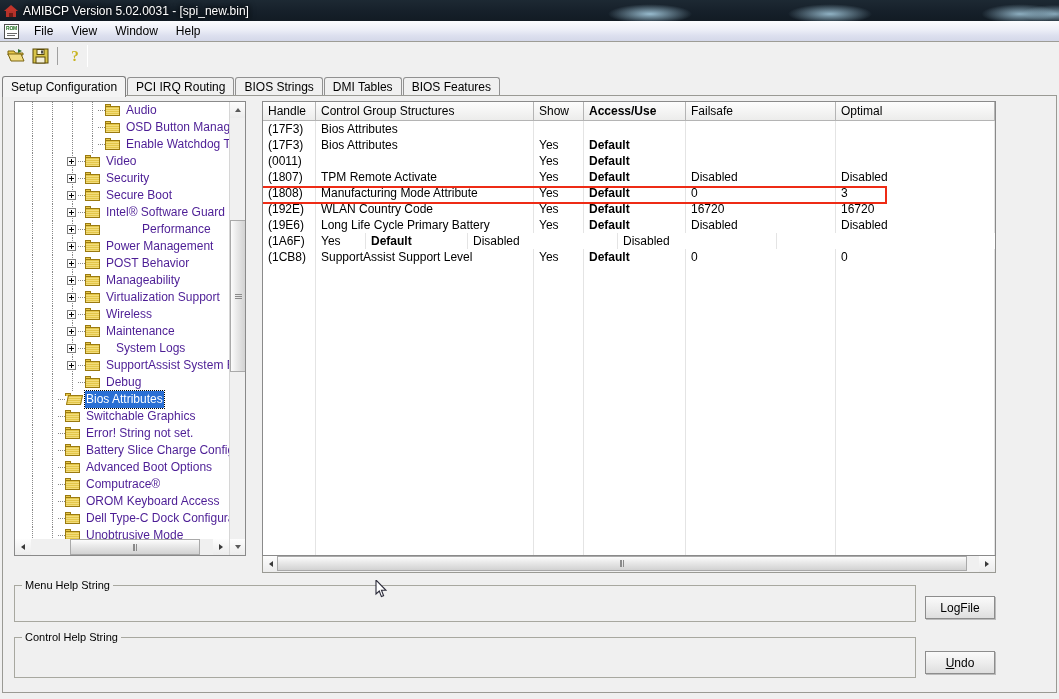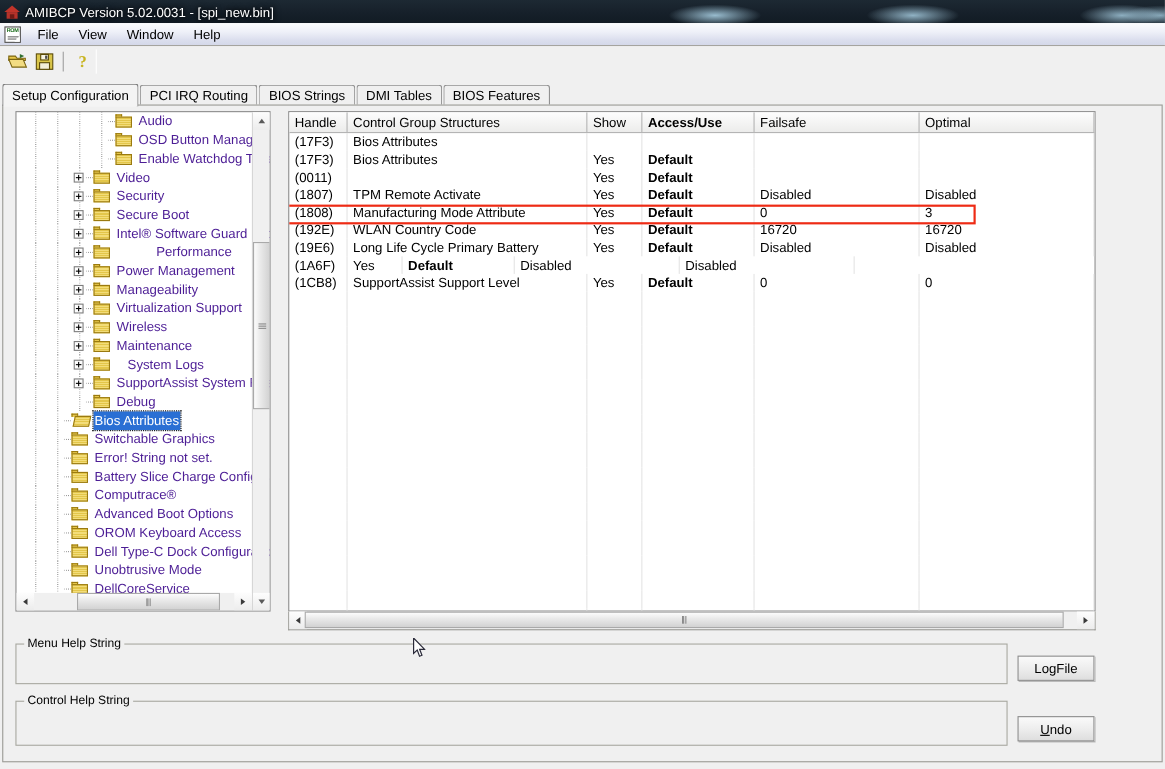--- a/index.html
+++ b/index.html
@@ -469,6 +469,20 @@
           <div class="tab-f"></div>
           <div class="body-f"></div>
         </div>
+        <div class="nlabel" style="left: 90px;">POST Behavior</div>
+      </div>
+      <div class="tnode">
+        <div class="guides">
+          <div class="guide" style="left: 17px;"></div>
+          <div class="guide" style="left: 37px;"></div>
+          <div class="guide" style="left: 57px;"></div>
+        </div>
+        <div class="expander" style="left: 52px;"></div>
+        <div class="hdash" style="left: 63px;"></div>
+        <div class="folder" style="left: 70px;">
+          <div class="tab-f"></div>
+          <div class="body-f"></div>
+        </div>
         <div class="nlabel" style="left: 90px;">Manageability</div>
       </div>
       <div class="tnode">

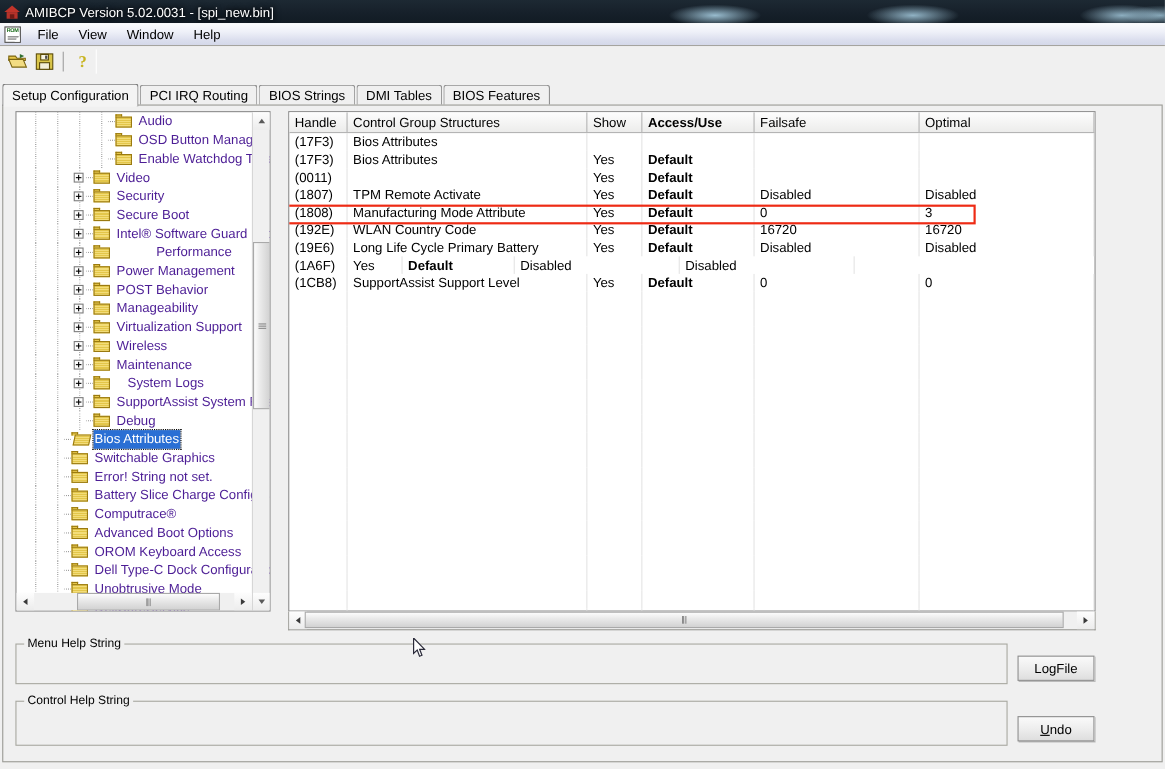--- a/index.html
+++ b/index.html
@@ -626,7 +626,7 @@
           <div class="tab-f"></div>
           <div class="body-f"></div>
         </div>
-        <div class="nlabel" style="left: 70px;">Computrace®</div>
+        <div class="nlabel" style="left: 70px;">Advanced Boot Options</div>
       </div>
       <div class="tnode">
         <div class="guides">
@@ -638,7 +638,7 @@
           <div class="tab-f"></div>
           <div class="body-f"></div>
         </div>
-        <div class="nlabel" style="left: 70px;">Advanced Boot Options</div>
+        <div class="nlabel" style="left: 70px;">Computrace®</div>
       </div>
       <div class="tnode">
         <div class="guides">

